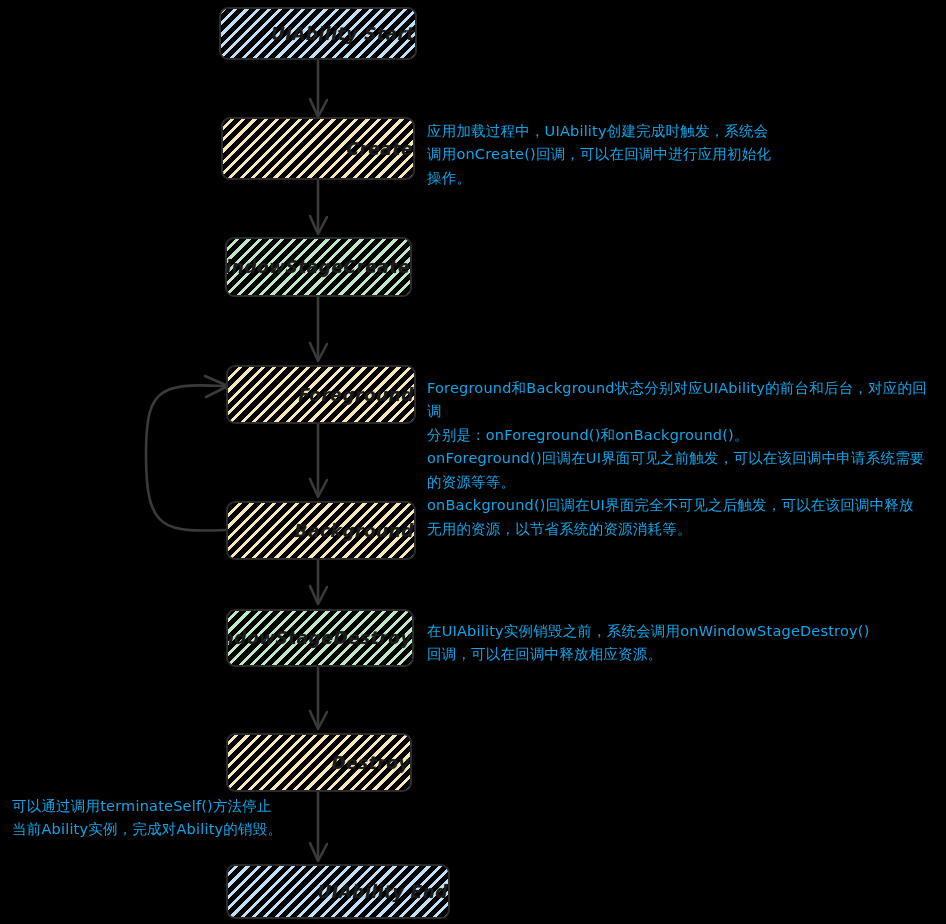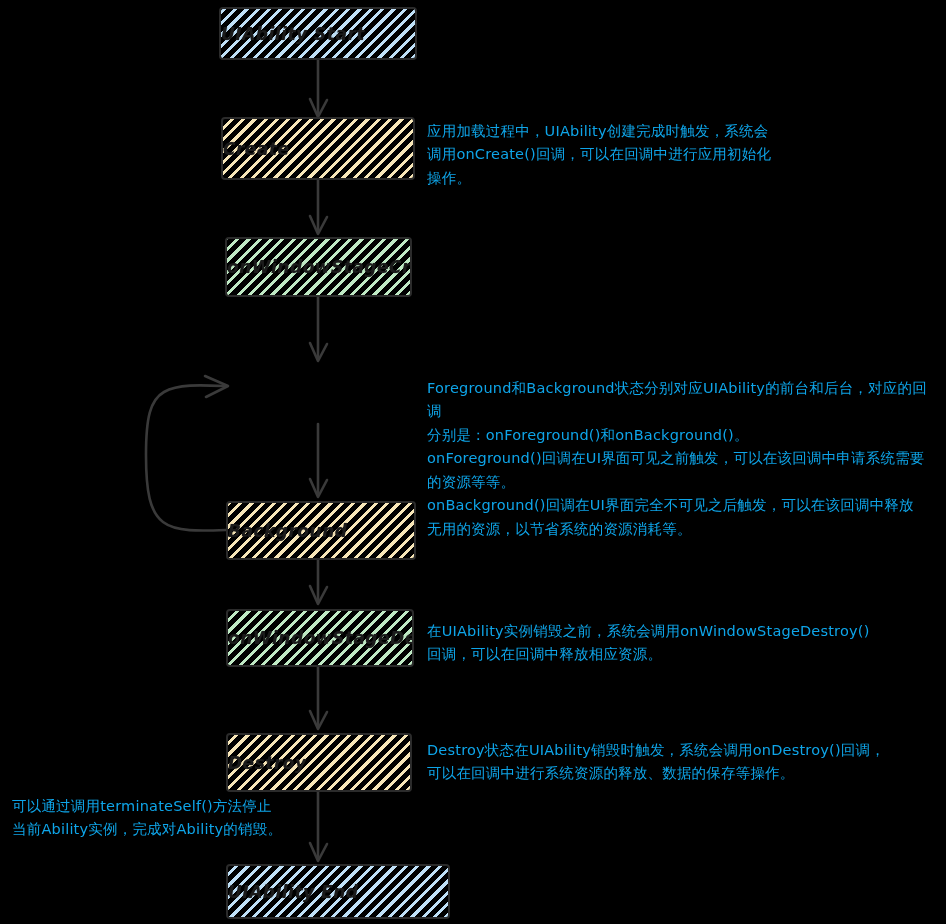--- a/index.html
+++ b/index.html
@@ -33,10 +33,10 @@
   .node {
     position: absolute;
     border: 2.5px solid #2b2b2b;
-    border-radius: 4px;
+    border-radius: 9px;
     display: flex;
     align-items: center;
-    justify-content: flex-start;
+    justify-content: flex-end;
     text-align: center;
     overflow: hidden;
   }

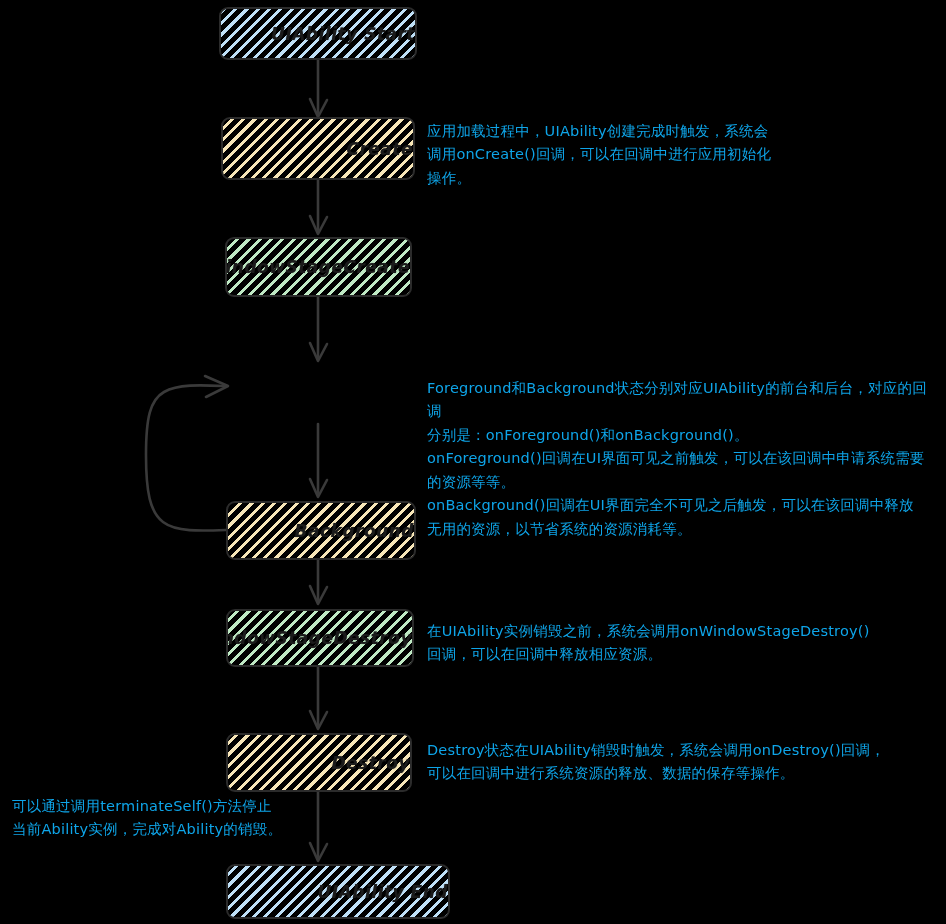--- a/index.html
+++ b/index.html
@@ -151,6 +151,9 @@
     <span class="label">onWindowStageCreate</span>
   </div>
 
+  <div class="node hatch-orange" style="left:226px; top:365px; width:190px; height:59px;">
+    <span class="label">Foreground</span>
+  </div>
 
   <div class="node hatch-orange" style="left:226px; top:501px; width:190px; height:59px;">
     <span class="label">Background</span>

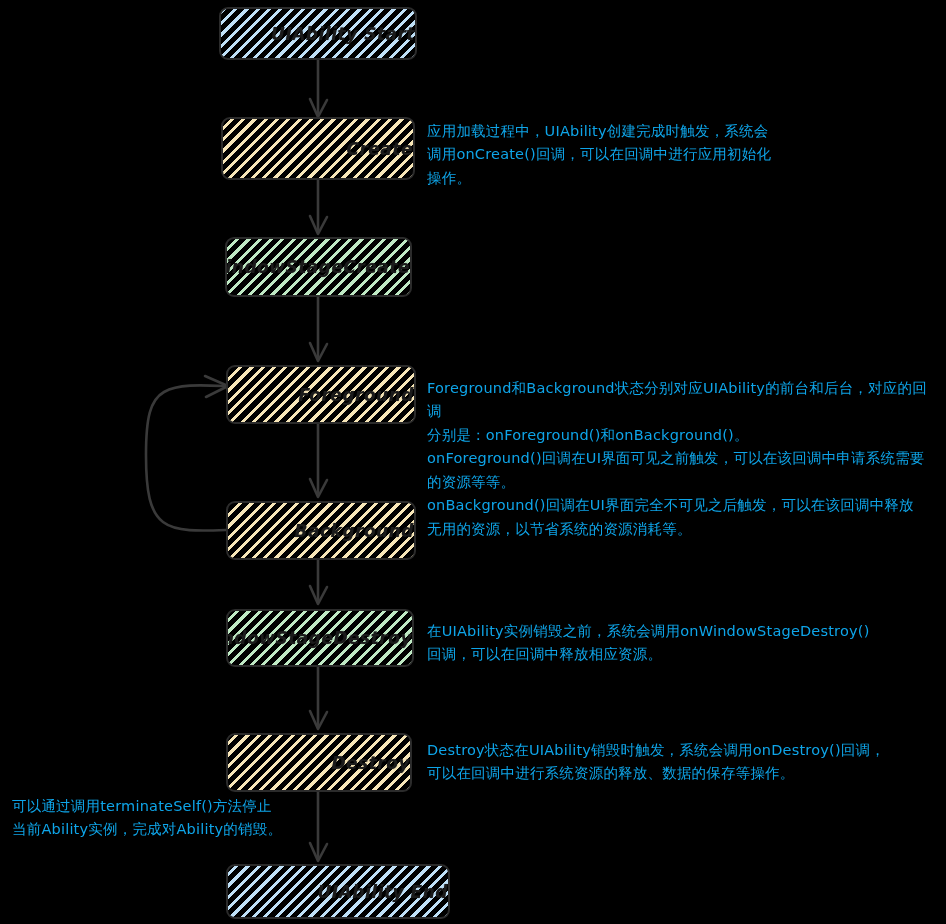--- a/index.html
+++ b/index.html
@@ -186,8 +186,6 @@
   <div class="note" style="left:427px; top:620px; width:500px;">在UIAbility实例销毁之前，系统会调用onWindowStageDestroy()
 回调，可以在回调中释放相应资源。</div>
 
-  <div class="note" style="left:427px; top:739px; width:500px;">Destroy状态在UIAbility销毁时触发，系统会调用onDestroy()回调，
-可以在回调中进行系统资源的释放、数据的保存等操作。</div>
 
   <div class="note" style="left:12px; top:795px; width:310px;">可以通过调用terminateSelf()方法停止
 当前Ability实例，完成对Ability的销毁。</div>

